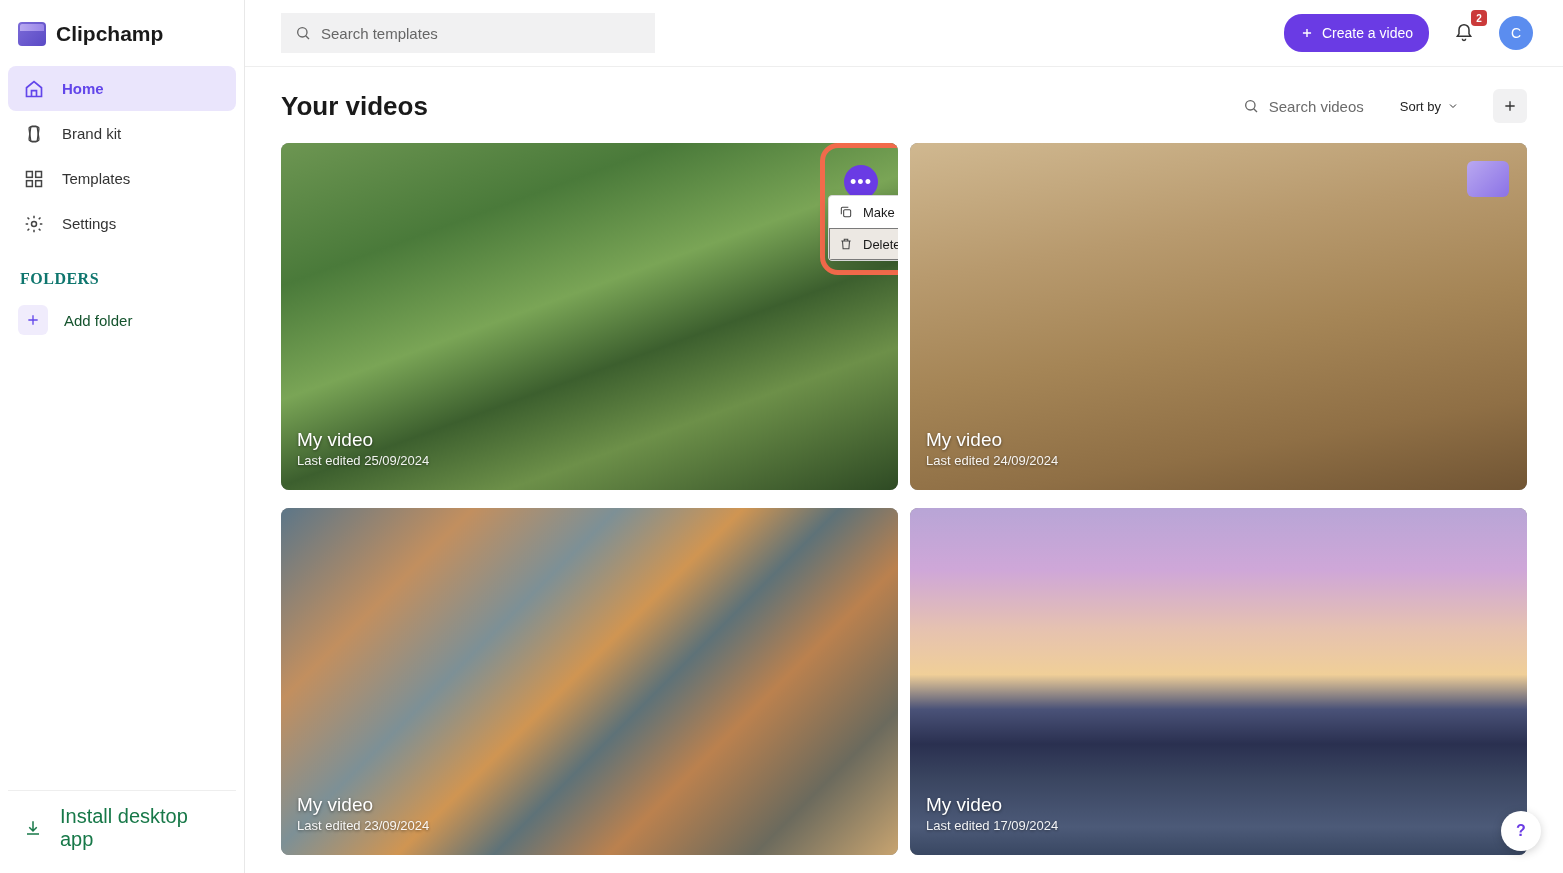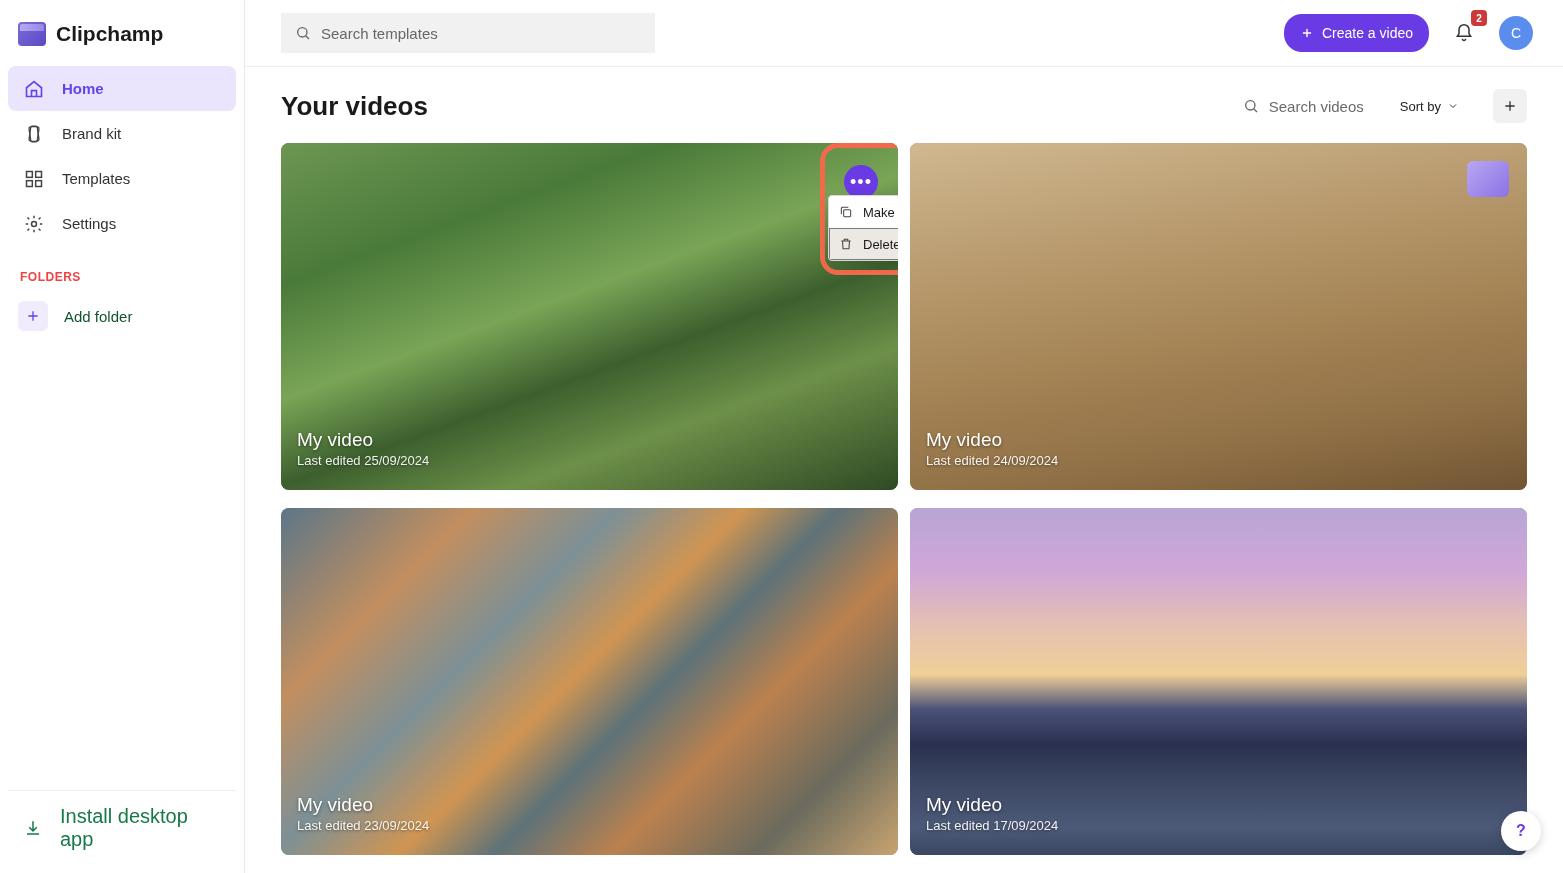--- a/index.html
+++ b/index.html
@@ -17,7 +17,7 @@
 .nav-item.active { background: #eae5fc; color: #6246ea; font-weight: 700; }
 .nav-icon { width: 20px; height: 20px; display: flex; align-items: center; justify-content: center; }
 
-.folders-label { font-size: 12px; font-weight: 600; letter-spacing: 0.5px; color: #ef4444; padding: 24px 12px 10px 12px; }
+.folders-label { font-size: 16px; font-weight: 600; letter-spacing: 0.5px; color: #0f766e; padding: 24px 12px 10px 12px; font-family: Liberation Serif, serif; }
 .add-folder { display: flex; align-items: center; gap: 16px; height: 44px; padding: 0 10px; cursor: pointer; font-size: 15px; color: #14532d; }
 .add-folder-icon { width: 30px; height: 30px; border-radius: 6px; background: #f0ecfc; display: flex; align-items: center; justify-content: center; color: #6246ea; }
 

